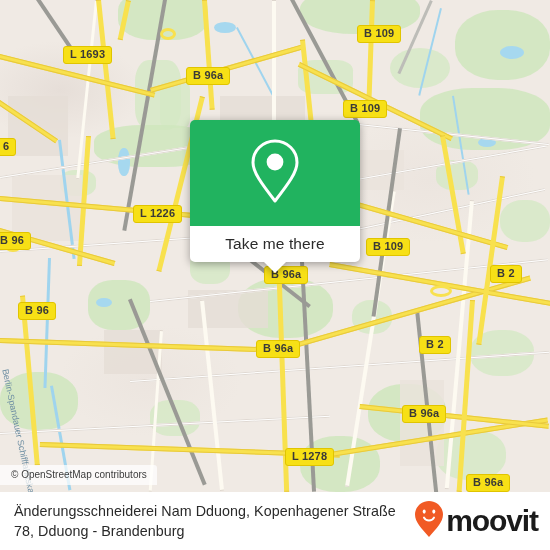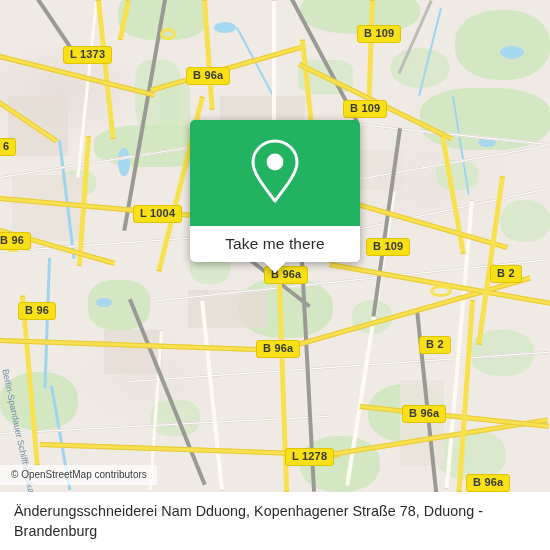--- a/index.html
+++ b/index.html
@@ -209,7 +209,7 @@
     <div class="canal-label" style="left:10px;top:368px;transform:rotate(78deg);">Berlin-Spandauer Schifffahrtskanal</div>
 
     <div id="shield-layer">
-        <div class="shield" style="left: 63px; top: 46px;">L 1373</div>
+        <div class="shield" style="left: 63px; top: 46px;">L 1693</div>
         <div class="shield" style="left: 186px; top: 67px;">B 96a</div>
         <div class="shield" style="left: 357px; top: 25px;">B 109</div>
         <div class="shield" style="left: 343px; top: 100px;">B 109</div>

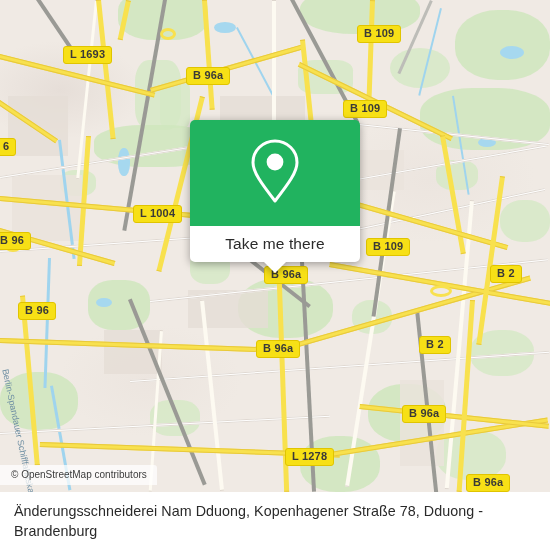--- a/index.html
+++ b/index.html
@@ -213,7 +213,7 @@
         <div class="shield" style="left: 186px; top: 67px;">B 96a</div>
         <div class="shield" style="left: 357px; top: 25px;">B 109</div>
         <div class="shield" style="left: 343px; top: 100px;">B 109</div>
-        <div class="shield" style="left: 133px; top: 205px;">L 1004</div>
+        <div class="shield" style="left: 133px; top: 205px;">L 1226</div>
         <div class="shield" style="left: -7px; top: 232px;">B 96</div>
         <div class="shield" style="left: 18px; top: 302px;">B 96</div>
         <div class="shield" style="left: 264px; top: 266px;">B 96a</div>

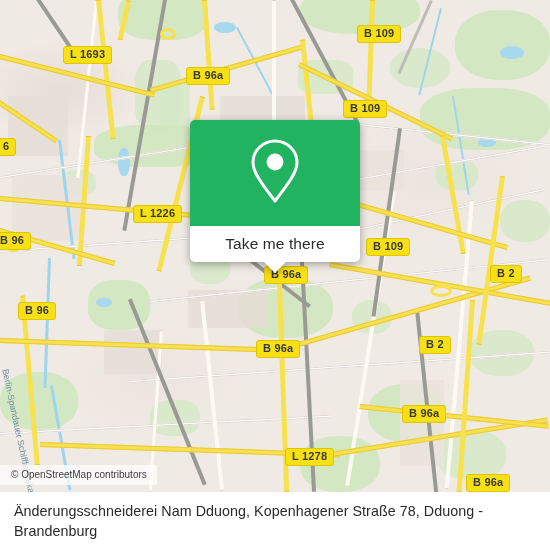--- a/index.html
+++ b/index.html
@@ -247,6 +247,17 @@
 
   <div class="footer">
     <div class="footer-title">Änderungsschneiderei Nam Dduong, Kopenhagener Straße 78, Dduong - Brandenburg</div>
+    <div class="brand">
+      <span>
+        <svg width="30" height="38" viewBox="0 0 30 38" aria-hidden="true">
+          <path d="M15 1 C7.3 1 1 7.1 1 14.6 C1 22 7.3 28.4 15 37 C22.7 28.4 29 22 29 14.6 C29 7.1 22.7 1 15 1 Z" fill="#f15a24"></path>
+          <ellipse cx="10.2" cy="11.6" rx="1.5" ry="2.1" fill="#ffffff"></ellipse>
+          <ellipse cx="19.8" cy="11.6" rx="1.5" ry="2.1" fill="#ffffff"></ellipse>
+          <path d="M10 17.6 C12 21.4 18 21.4 20 17.6" stroke="#ffffff" stroke-width="2" fill="none" stroke-linecap="round"></path>
+        </svg>
+      </span>
+      <span class="brand-word">moovit</span>
+    </div>
   </div>
 
 </div>

